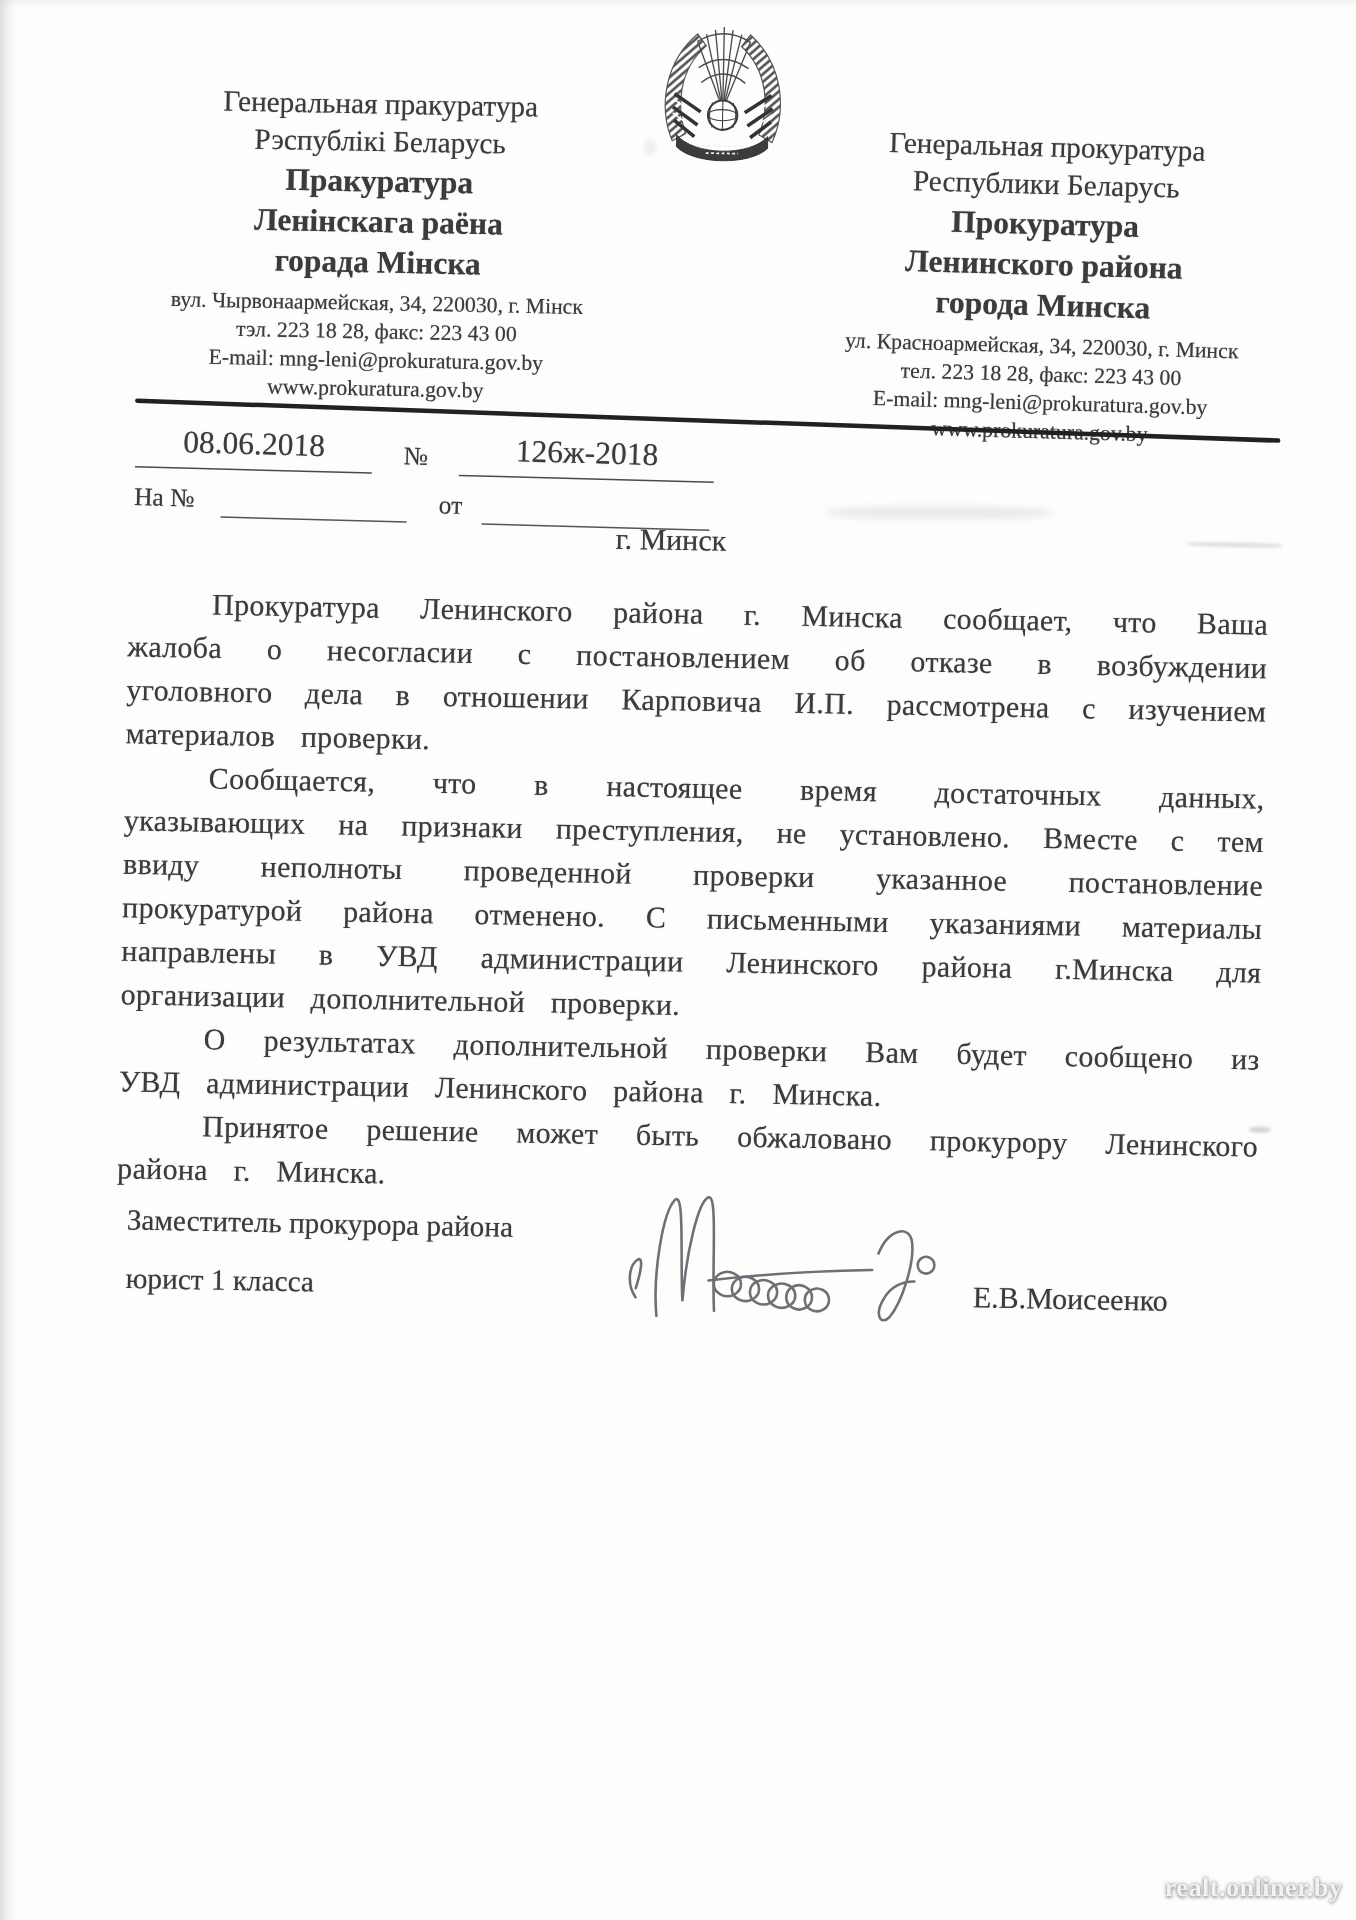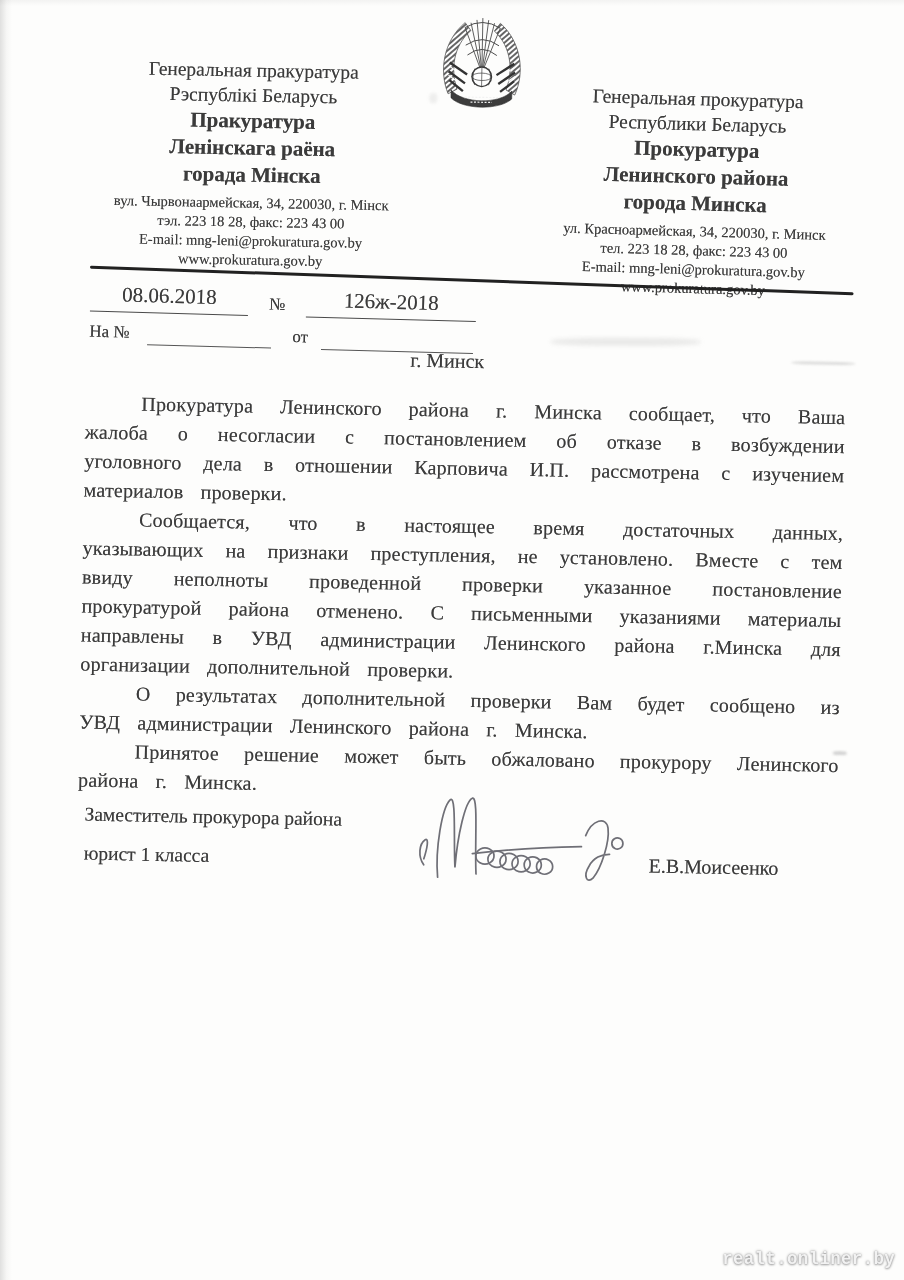--- a/index.html
+++ b/index.html
@@ -60,7 +60,7 @@
   .sm4{left:846px;top:736px;width:14px;height:4px;background:rgba(90,90,90,.25);filter:blur(1px);}
   
   .watermark{position:absolute;right:9px;bottom:11px;
-    font-family:Liberation Mono, monospace;font-weight:bold;font-size:17.5px;
+    font-family:Liberation Serif, serif;font-weight:bold;font-size:17.5px;
     color:#f2f2f2;letter-spacing:.3px;
     text-shadow:0 0 3px #9d9d9d,0 0 1px #ababab,0 1px 2px #b5b5b5;}
 </style>

